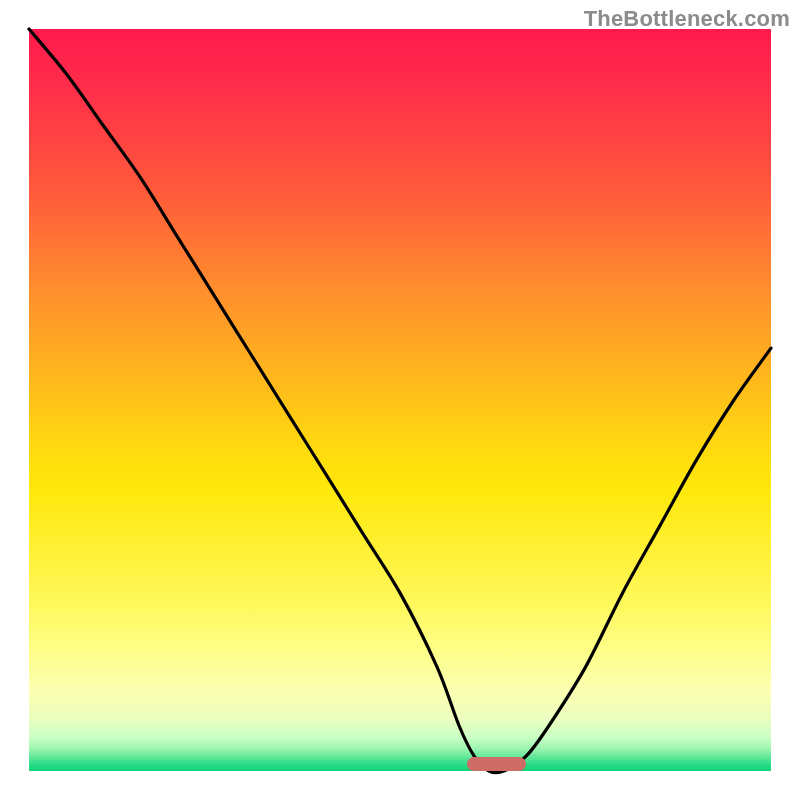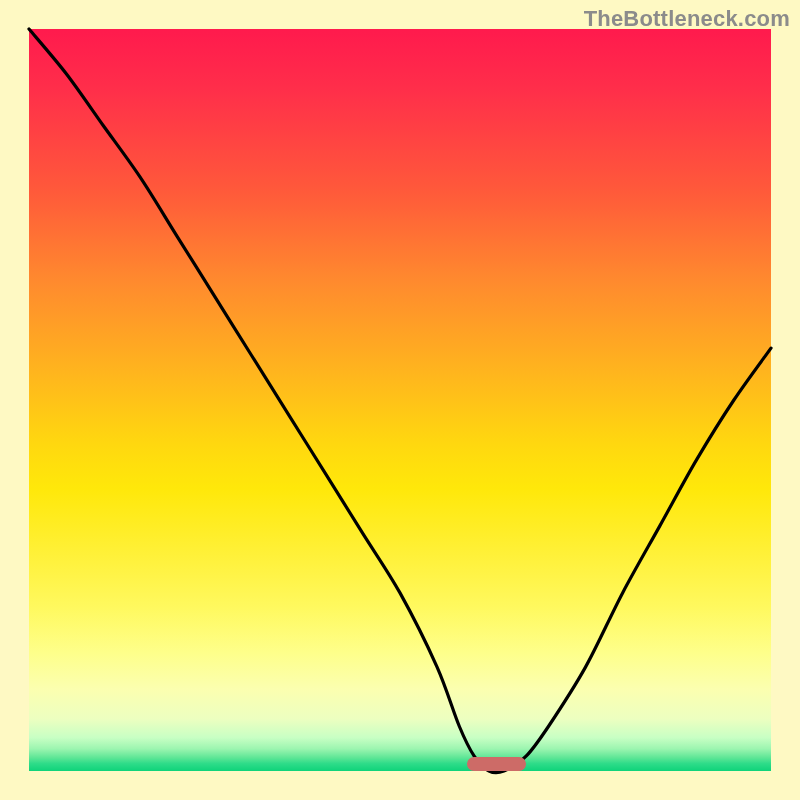--- a/index.html
+++ b/index.html
@@ -14,7 +14,7 @@
     position: relative;
     width: 800px;
     height: 800px;
-    background: #fef9c3;
+    background: #ffffff;
   }
   .plot-area {
     position: absolute;

